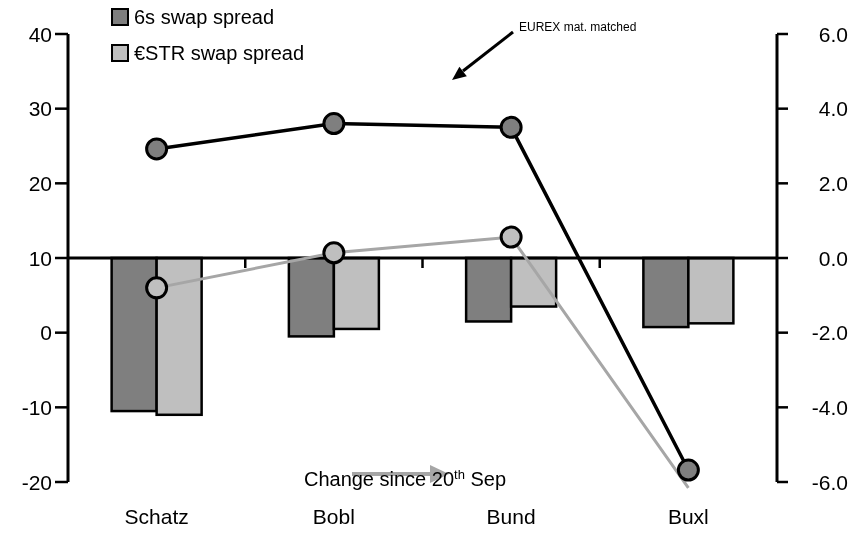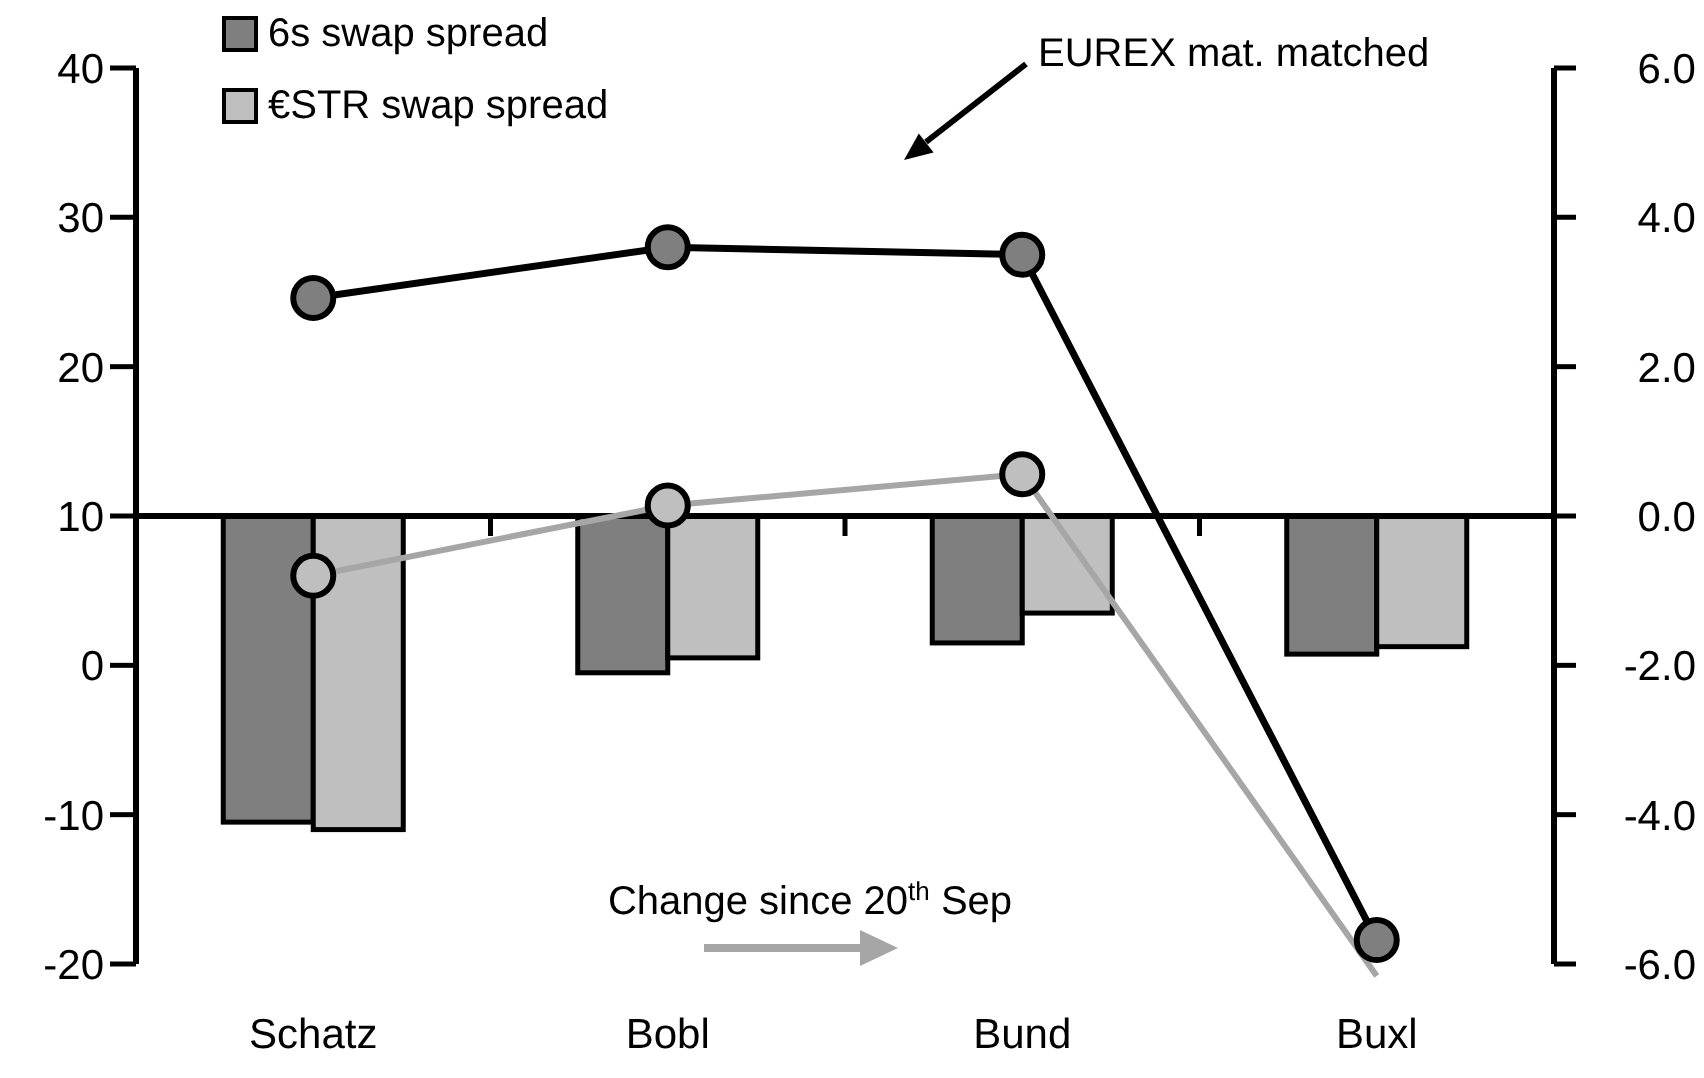--- a/index.html
+++ b/index.html
@@ -4,7 +4,7 @@
 <style>
   html,body{margin:0;padding:0;background:#fff;}
   body{font-family:"Liberation Sans", sans-serif; color:#000;}
-  #stage{position:relative;width:852px;height:539px;background:#fff;overflow:hidden;border-radius:14px;}
+  #stage{position:relative;width:852px;height:539px;background:#fff;overflow:hidden;}
   #chart{position:absolute;left:0;top:0;}
   .overlay{position:absolute;white-space:nowrap;}
   .legend{left:111px;top:4px;}

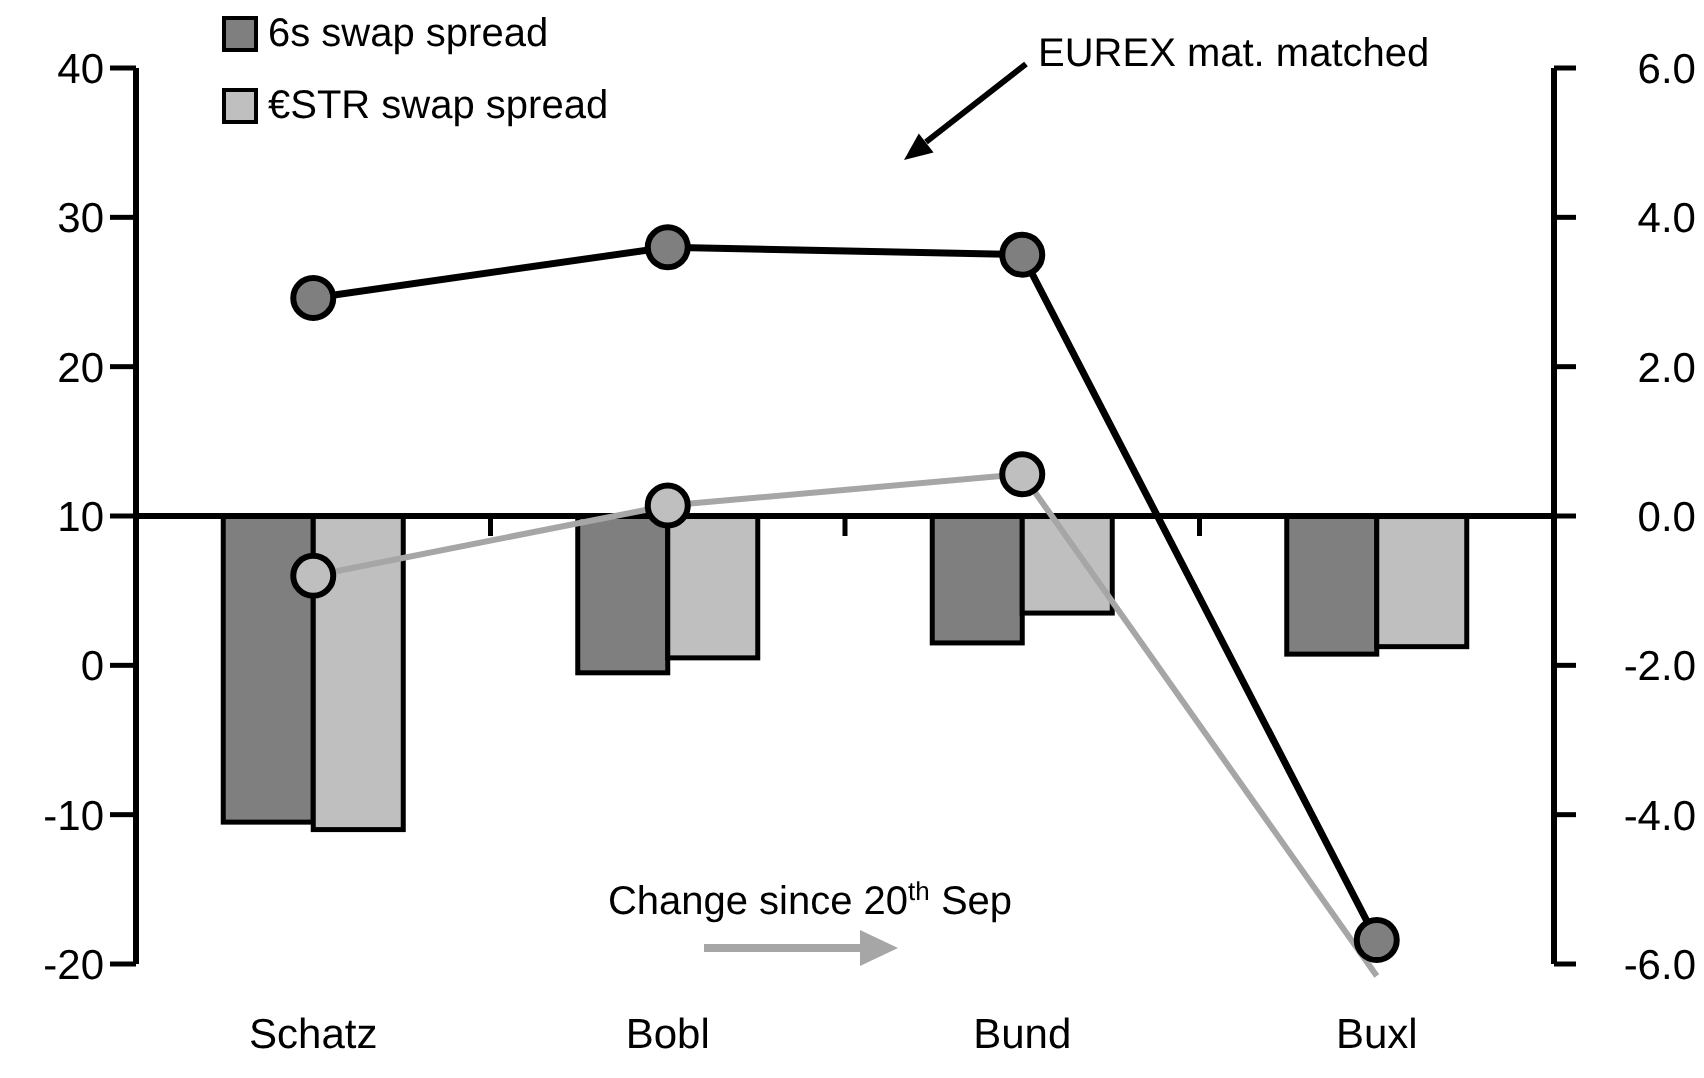--- a/index.html
+++ b/index.html
@@ -11,7 +11,7 @@
   .legend-row{display:flex;align-items:center;height:26px;margin-bottom:10px;}
   .swatch{width:14px;height:14px;border:2.5px solid #000;margin-right:5px;flex:0 0 auto;}
   .legend-label{font-size:20px;text-align:right;}
-  .curve-note{left:519px;top:13px;font-size:20px;line-height:29px;}
+  .curve-note{left:519px;top:13px;font-size:12px;line-height:29px;}
   .change-note{left:260px;top:440px;width:290px;text-align:center;font-size:20px;}
   .change-note .sup{font-size:13px;position:relative;top:-7px;}
   svg text{font-family:"Liberation Sans", sans-serif;fill:#000;}

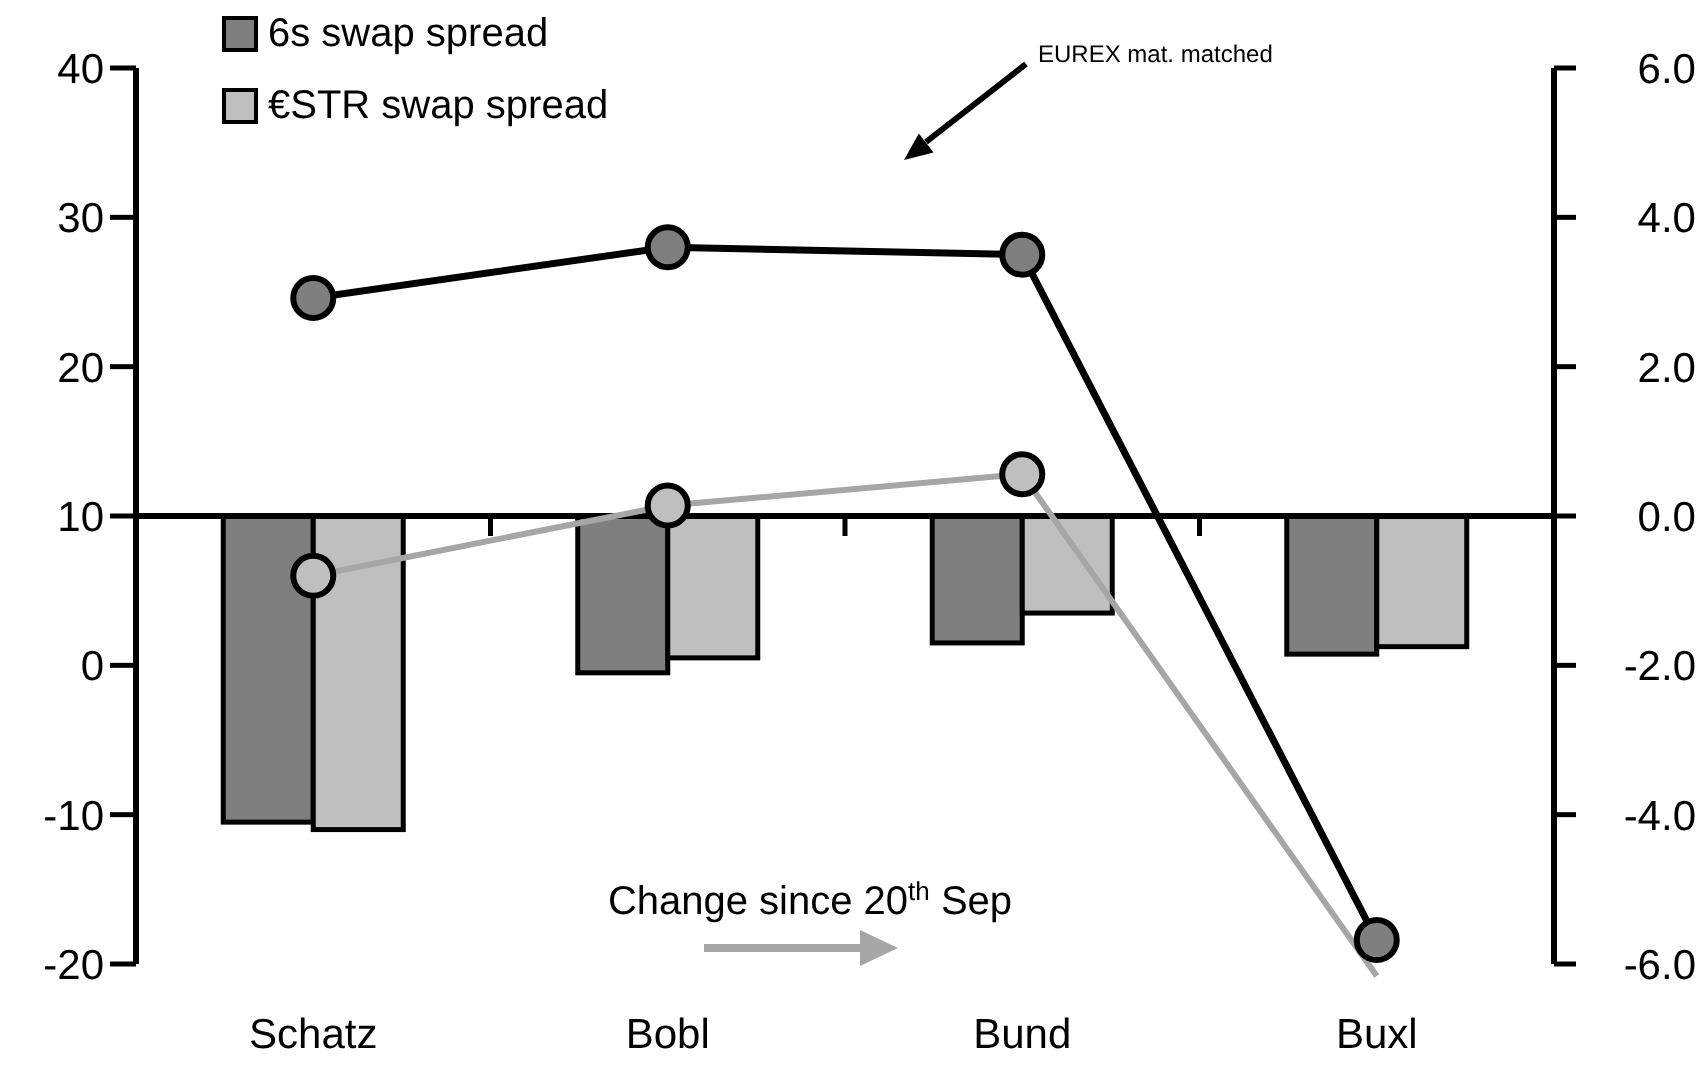--- a/index.html
+++ b/index.html
@@ -12,7 +12,7 @@
   .swatch{width:14px;height:14px;border:2.5px solid #000;margin-right:5px;flex:0 0 auto;}
   .legend-label{font-size:20px;text-align:right;}
   .curve-note{left:519px;top:13px;font-size:12px;line-height:29px;}
-  .change-note{left:260px;top:440px;width:290px;text-align:center;font-size:20px;}
+  .change-note{left:260px;top:468px;width:290px;text-align:center;font-size:20px;}
   .change-note .sup{font-size:13px;position:relative;top:-7px;}
   svg text{font-family:"Liberation Sans", sans-serif;fill:#000;}
 </style>

